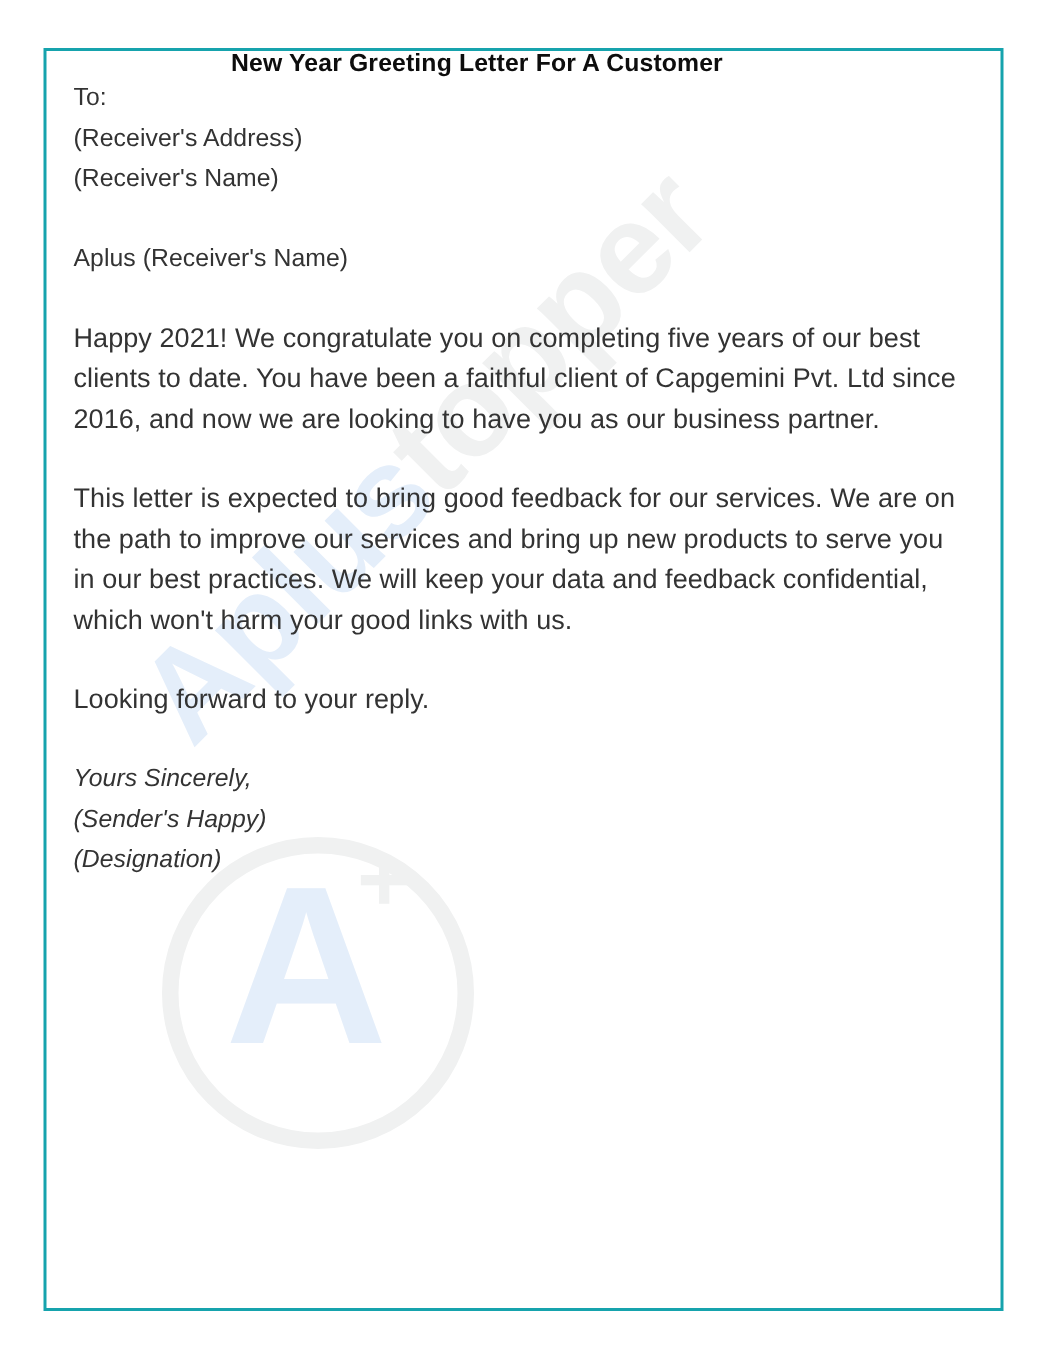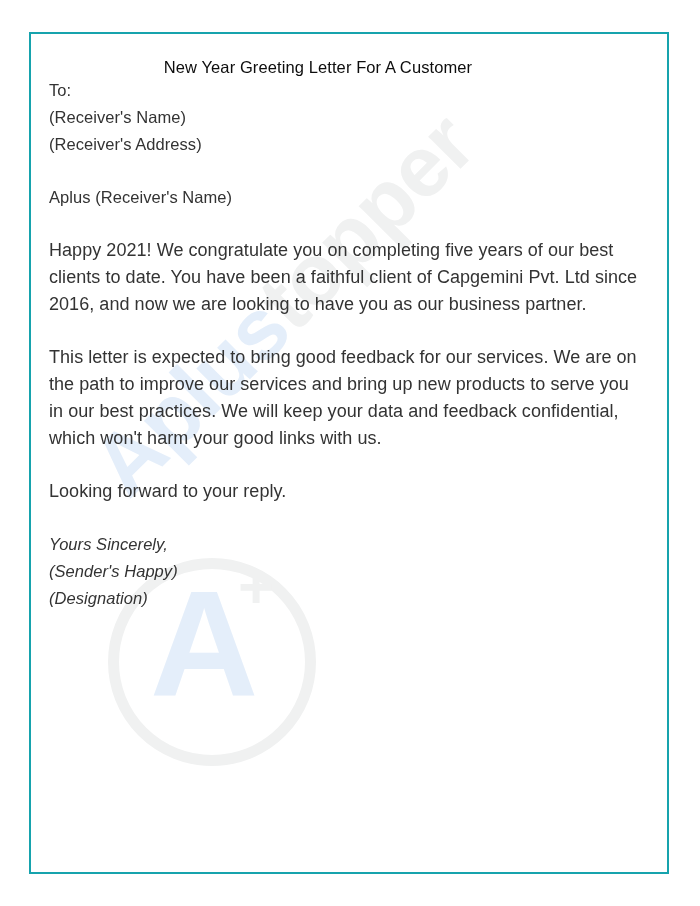--- a/index.html
+++ b/index.html
@@ -103,11 +103,11 @@
   .letter-title {
     text-align: center;
     font-size: 16.5px;
-    font-weight: 400;
+    font-weight: 700;
     color: #0d0d0d;
     letter-spacing: 0.1px;
     margin: 0;
-    padding-top: 26px;
+    padding-top: 1px;
     width: 580px;
     margin-left: -21px;
   }

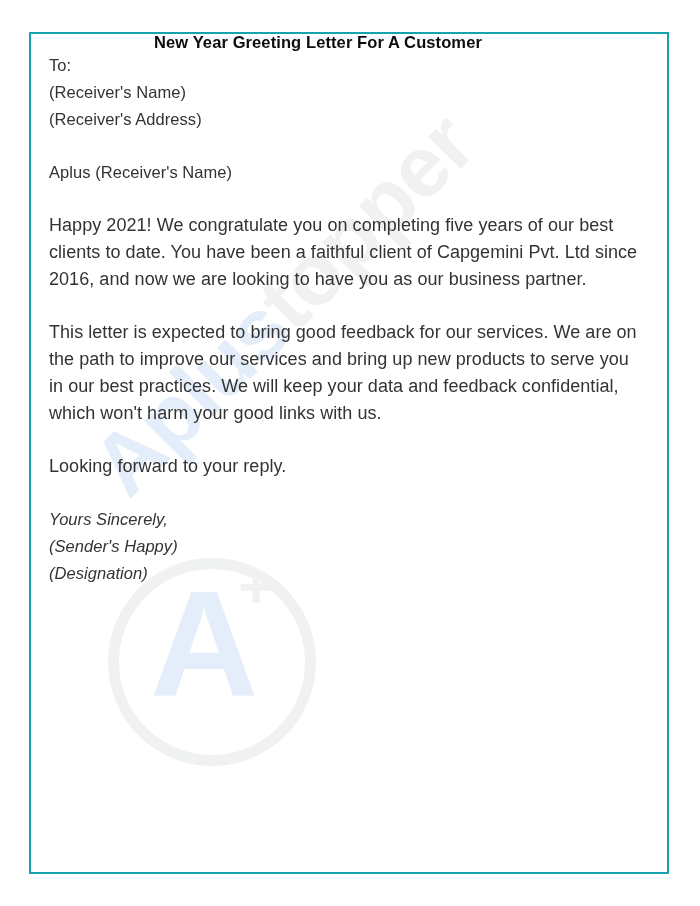--- a/index.html
+++ b/index.html
@@ -160,8 +160,8 @@
 
       <div class="block">
         <p class="line">To:</p>
+        <p class="line">(Receiver's Address)</p>
         <p class="line">(Receiver's Name)</p>
-        <p class="line">(Receiver's Address)</p>
       </div>
 
       <div class="block">

